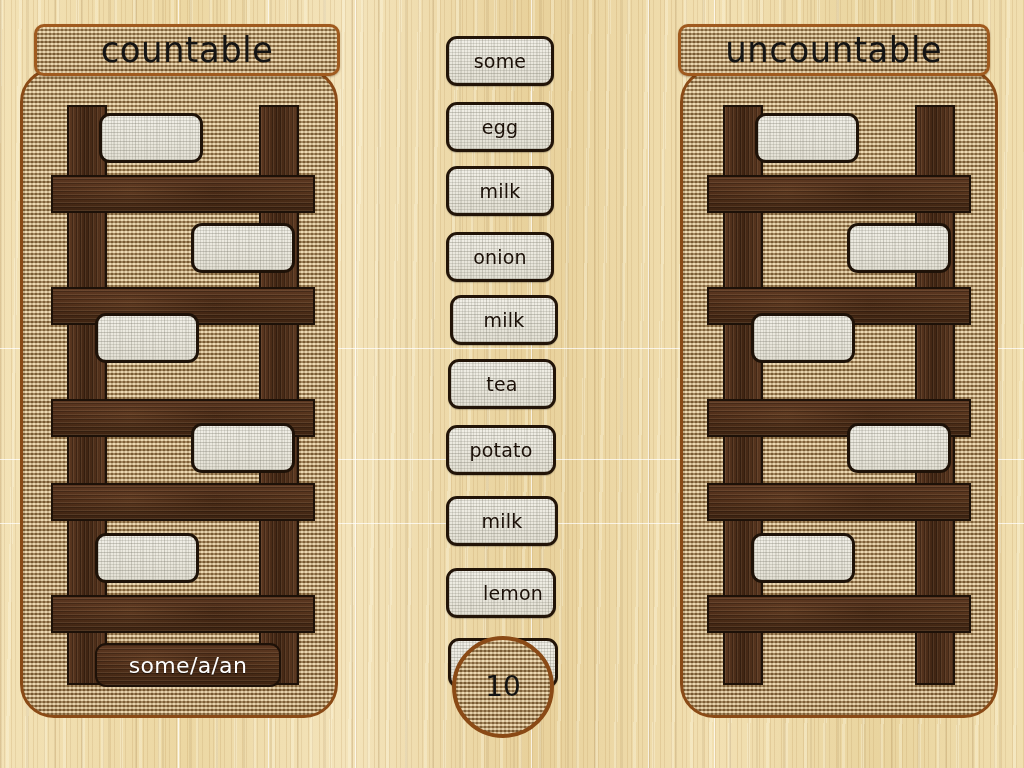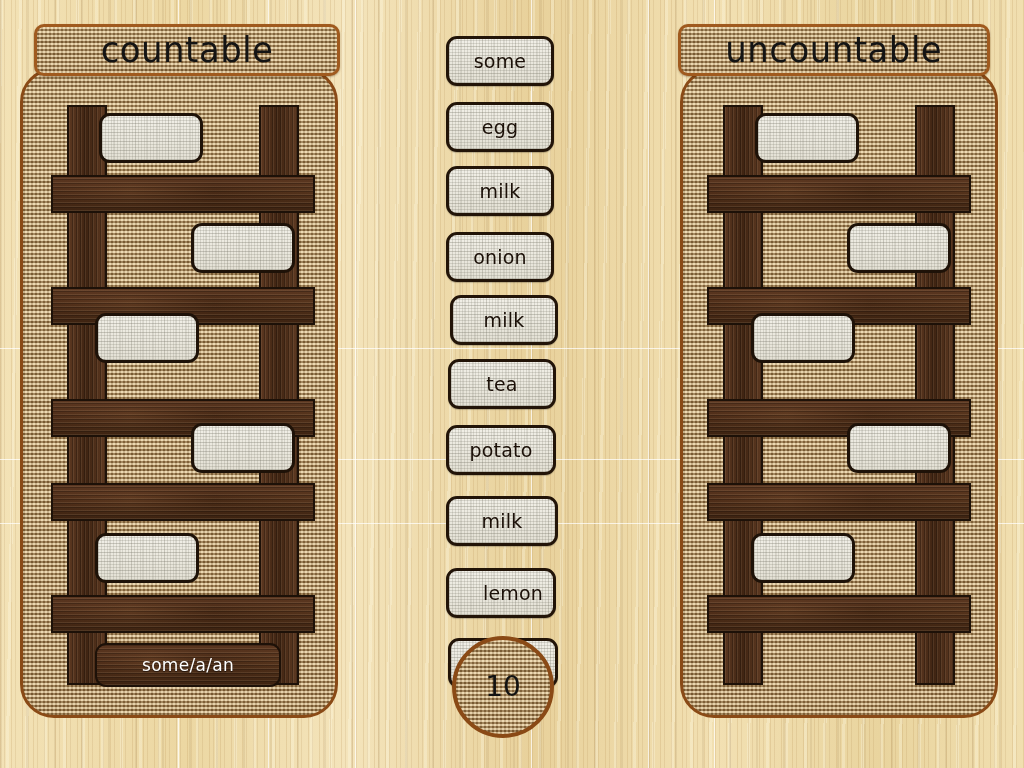--- a/index.html
+++ b/index.html
@@ -147,7 +147,7 @@
     display: flex; align-items: center; justify-content: center;
   }
   .plaque span {
-    font-size: 17px;
+    font-size: 22px;
     color: #ffffff;
     text-shadow: 0 1px 1px rgba(0,0,0,.55);
     letter-spacing: .3px;

